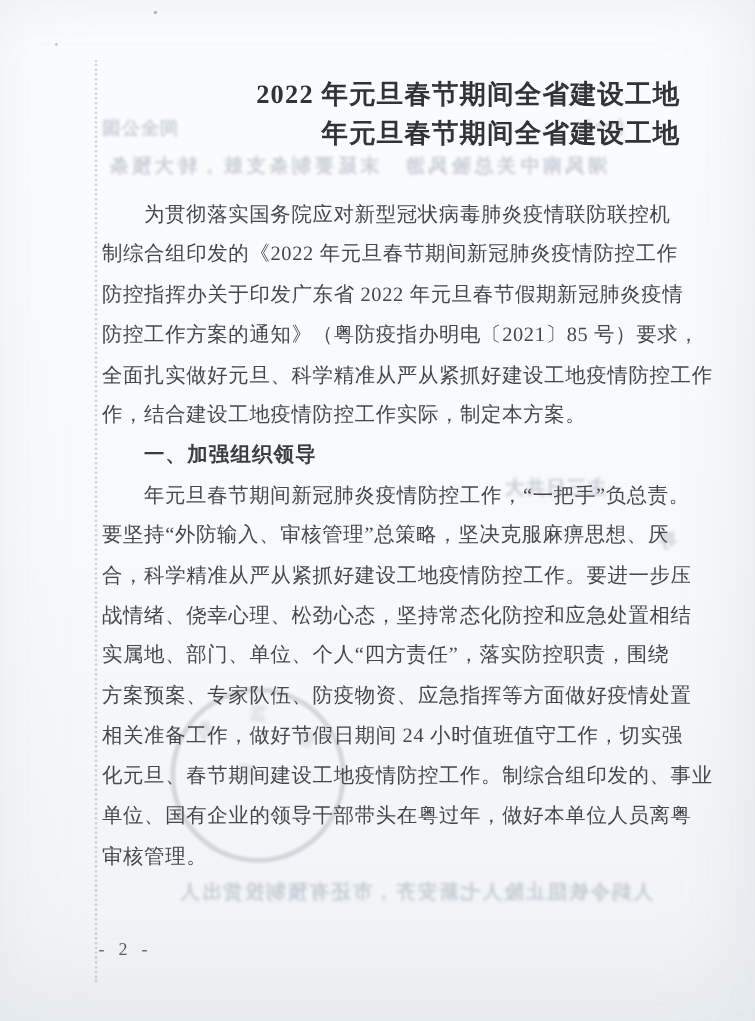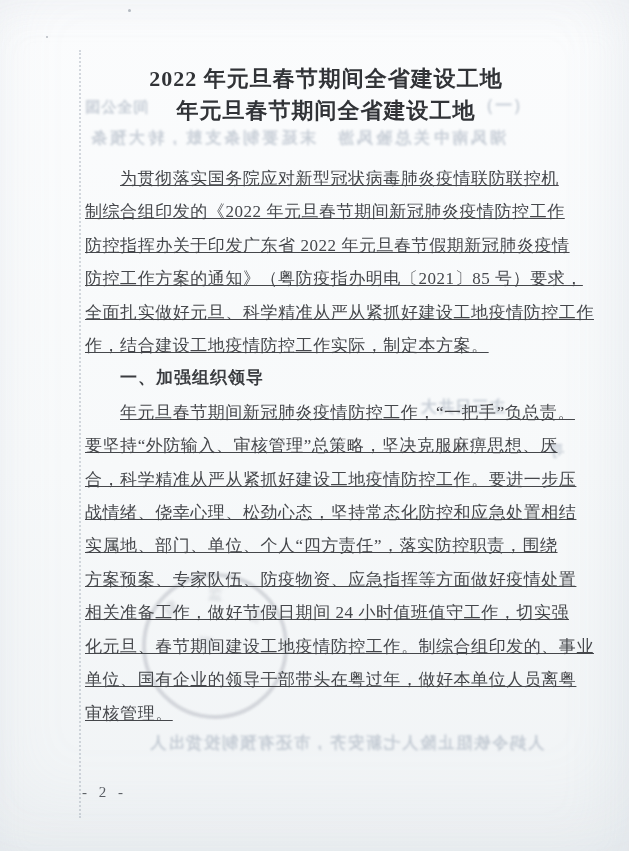--- a/index.html
+++ b/index.html
@@ -22,7 +22,7 @@
   }
   .title-block{
     position:absolute;left:85px;top:63px;width:482px;
-    text-align:center;
+    text-align:right;
     color:#313337;
     font-weight:bold;
     font-size:22px;

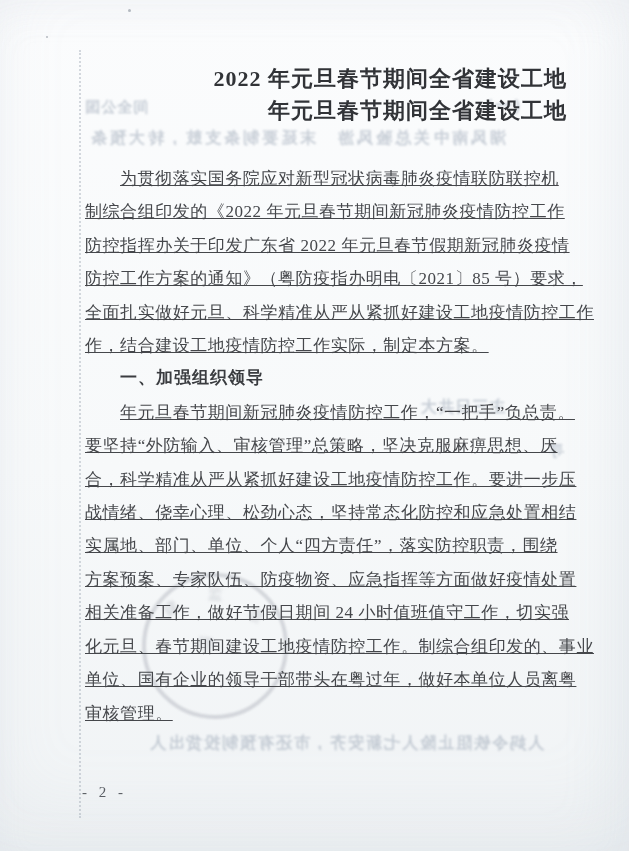--- a/index.html
+++ b/index.html
@@ -38,7 +38,7 @@
     letter-spacing:0.55px;
     filter:blur(0.22px);
   }
-  .content .line{white-space:nowrap;text-decoration:underline;}
+  .content .line{white-space:nowrap;}
   .content .line.indent{padding-left:35px;}
   .section-heading{
     font-family:Liberation Mono, monospace;

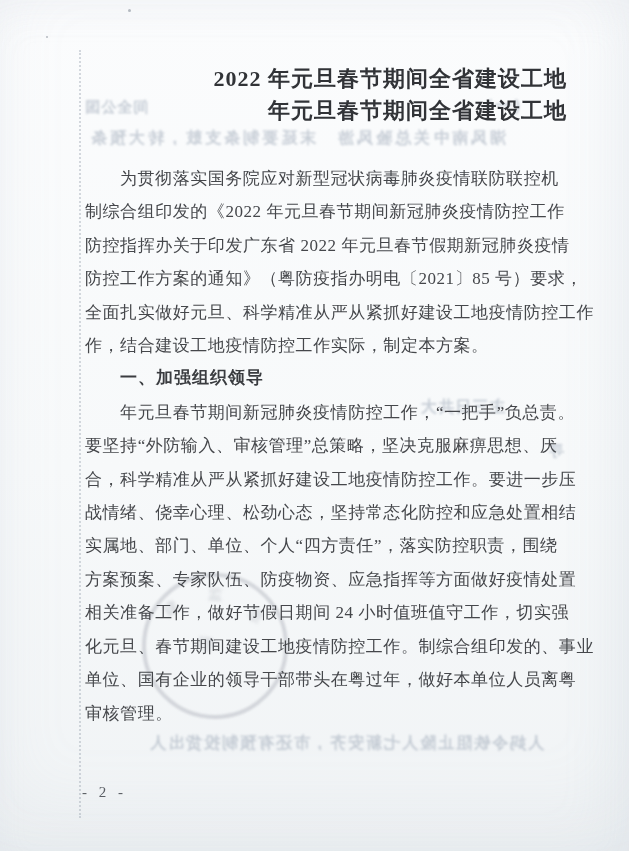--- a/index.html
+++ b/index.html
@@ -41,7 +41,7 @@
   .content .line{white-space:nowrap;}
   .content .line.indent{padding-left:35px;}
   .section-heading{
-    font-family:Liberation Mono, monospace;
+    font-family:Liberation Sans, sans-serif;
     font-weight:bold;
     color:#3a3c40;
     padding-left:35px;

